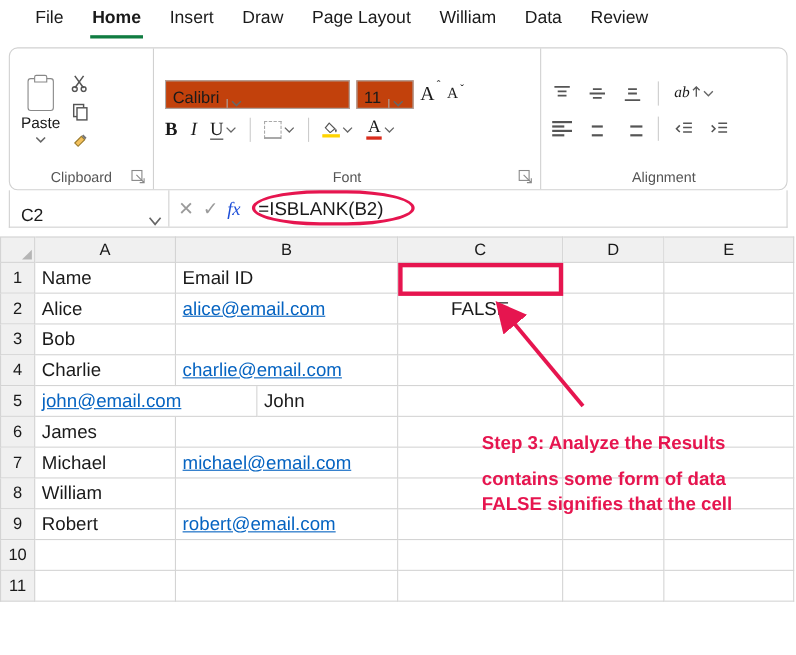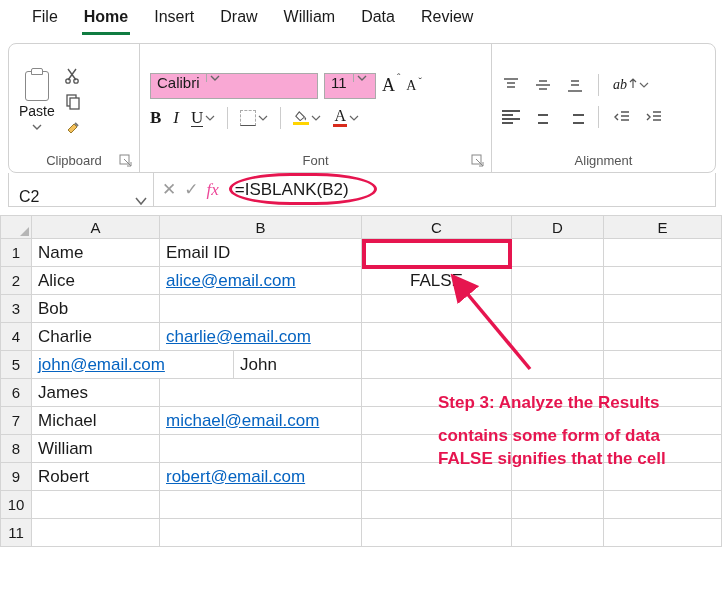--- a/index.html
+++ b/index.html
@@ -102,6 +102,7 @@
   <div class="tab active">Home</div>
   <div class="tab">Insert</div>
   <div class="tab">Draw</div>
+  <div class="tab">Page Layout</div>
   <div class="tab">William</div>
   <div class="tab">Data</div>
   <div class="tab">Review</div>

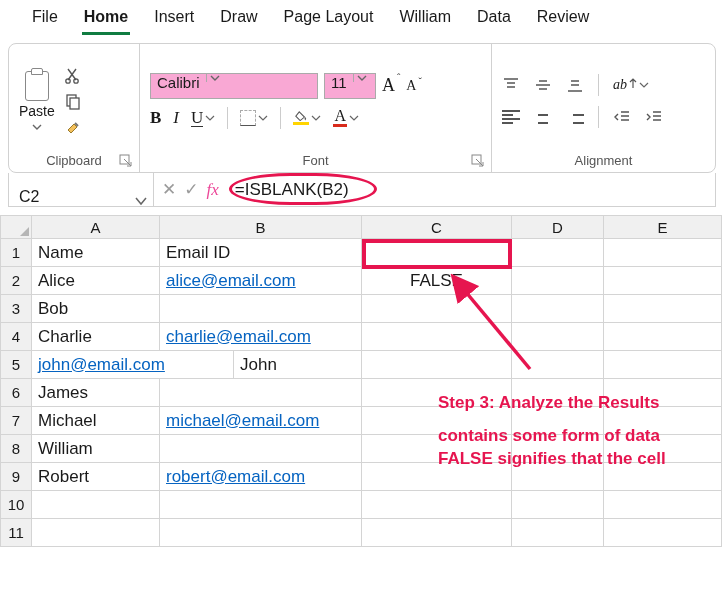--- a/index.html
+++ b/index.html
@@ -43,7 +43,7 @@
   
   .font-col{display:flex;flex-direction:column;gap:8px;}
   .font-row1{display:flex;gap:6px;align-items:center;}
-  .combo{display:flex;align-items:flex-start;border:1px solid #aaa;height:26px;background:#f9a8d4;}
+  .combo{display:flex;align-items:flex-end;border:1px solid #aaa;height:26px;background:#c2410c;}
   .combo span{padding:0 6px;}
   .combo .dd{border-left:1px solid #aaa;width:18px;display:flex;align-items:center;justify-content:center;}
   .fontname{width:168px;font-size:15px;}

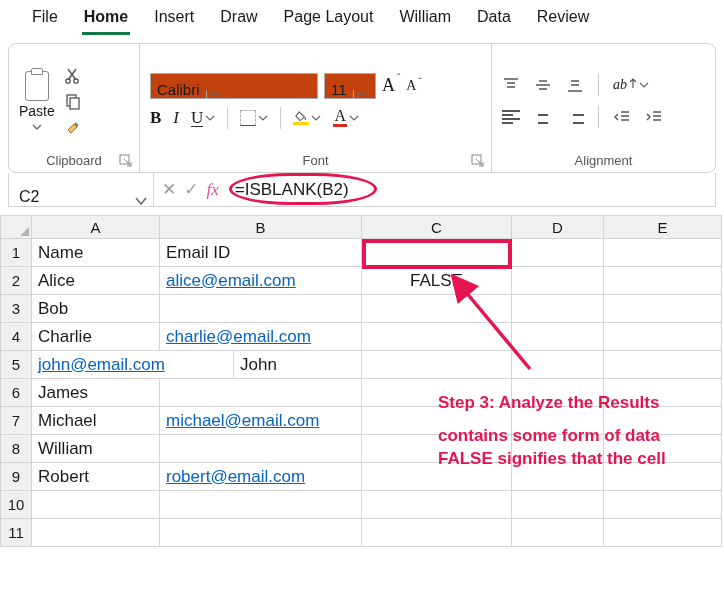--- a/index.html
+++ b/index.html
@@ -70,7 +70,7 @@
   .fbar{display:flex;align-items:center;border:1px solid var(--border);border-top:none;margin:0 8px;height:34px;}
   .namebox{width:145px;display:flex;align-items:flex-end;justify-content:space-between;padding:0 6px 0 10px;border-right:1px solid var(--border);height:100%;font-size:16px;}
   .fx-ctrls{display:flex;align-items:center;gap:8px;padding:0 8px;color:#9b9b9b;font-size:17px;}
-  .fx-ctrls .fx{font-style:italic;color:#ec4899;font-family:"Times New Roman",serif;}
+  .fx-ctrls .fx{font-style:italic;color:#1d4ed8;font-family:"Times New Roman",serif;}
   .formula{flex:1;padding:0 8px;font-size:17px;position:relative;height:100%;display:flex;align-items:center;}
   .formula-oval{position:absolute;left:2px;top:0;width:148px;height:32px;border:3px solid var(--annot);border-radius:50%/60%;pointer-events:none;}
 

